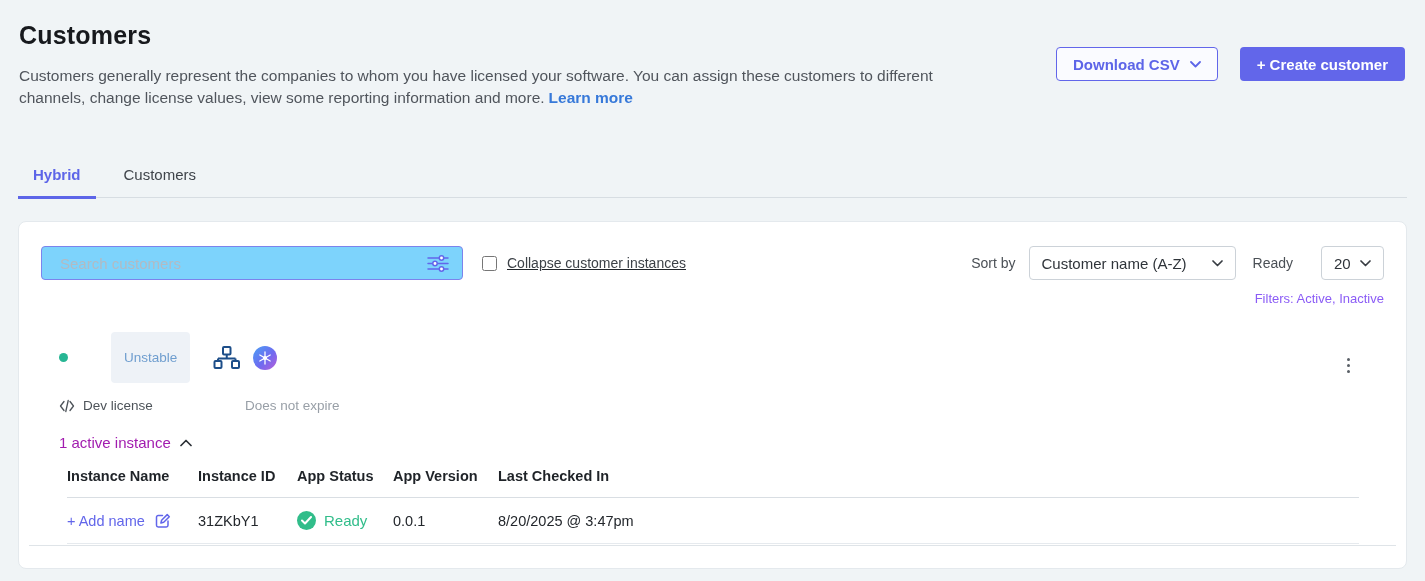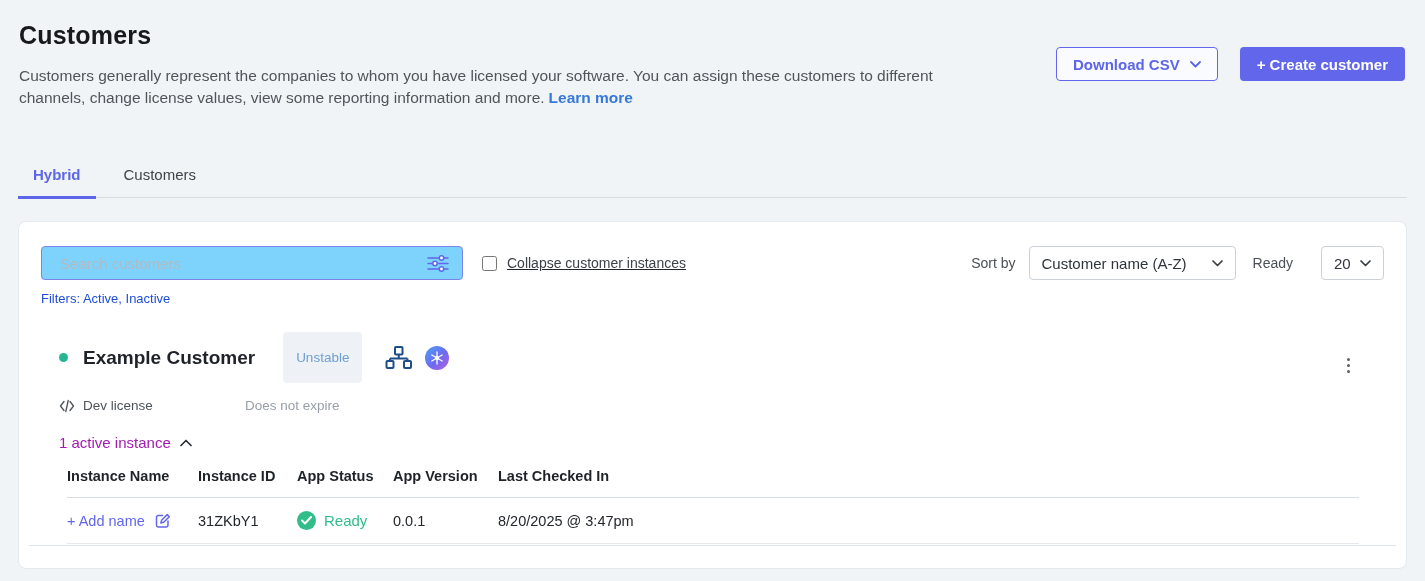--- a/index.html
+++ b/index.html
@@ -61,7 +61,7 @@
   .sort-select { width: 207px; margin-left: 13px; }
   .show-label { margin-left: 17px; }
   .show-select { width: 63px; margin-left: 28px; }
-  .filters-note { margin-top: 11px; font-size: 13px; color: #1d4ed8; }
+  .filters-note { margin-top: 11px; font-size: 13px; color: #8b5cf6; text-align: right; }
   
   .customer { margin-top: 26px; padding-left: 18px; }
   .customer-head { display: flex; align-items: center; }

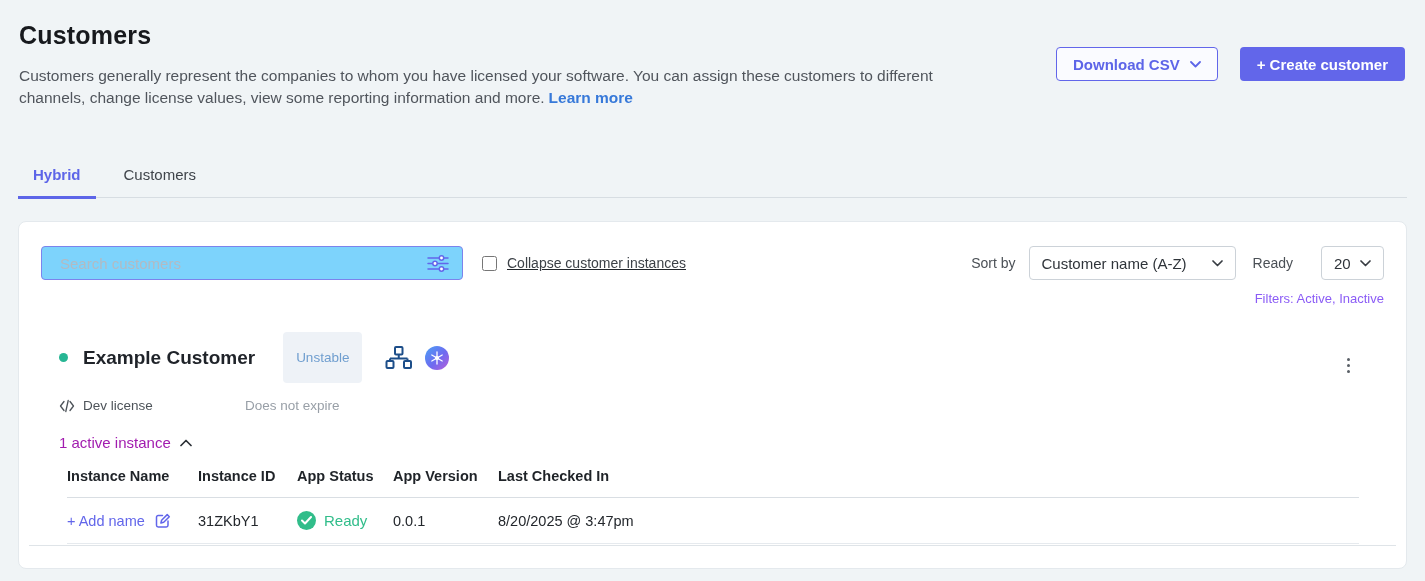--- a/index.html
+++ b/index.html
@@ -171,7 +171,6 @@
   <div class="customer">
     <div class="customer-head">
       <span class="status-dot"></span>
-      <span class="customer-name">Example Customer</span>
       <span class="badge">Unstable</span>
       <span class="icon-sitemap">
         <svg width="27" height="24" viewBox="0 0 27 24">

